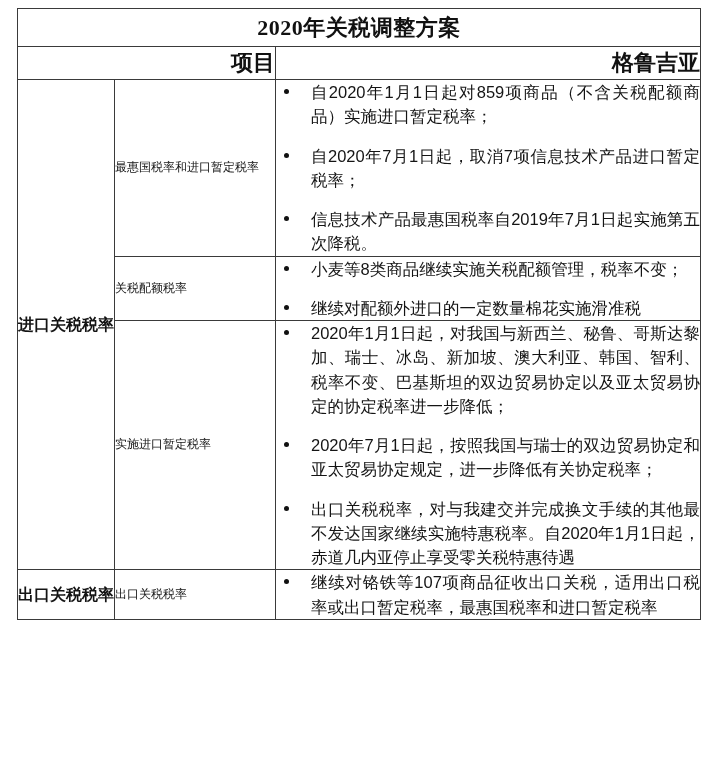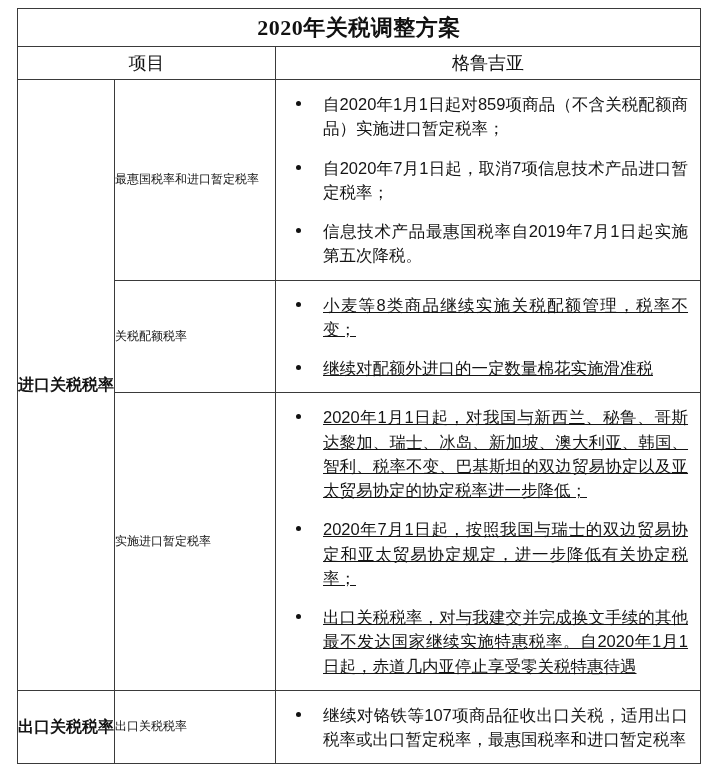--- a/index.html
+++ b/index.html
@@ -54,10 +54,10 @@
   
   .hdr-cell {
     height: 32px;
-    text-align: center;
+    text-align: right;
     font-family: "Liberation Serif", "DejaVu Serif", serif;
-    font-size: 18px;
-    font-weight: normal;
+    font-size: 22px;
+    font-weight: bold;
     color: #111111;
   }
 

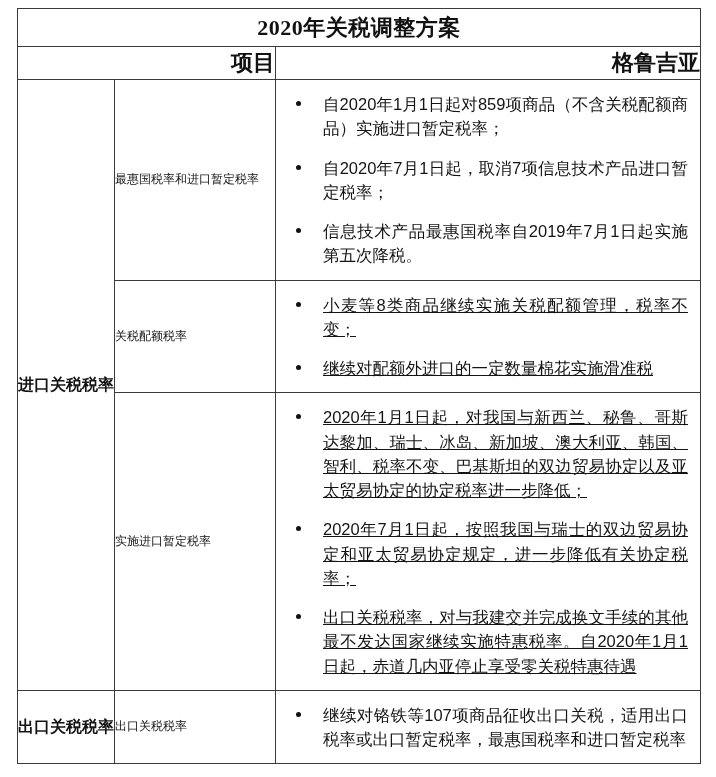--- a/index.html
+++ b/index.html
@@ -90,7 +90,7 @@
 
   ul.bullets {
     list-style: none;
-    margin: 12px;
+    margin: 0;
     padding: 0;
   }
   ul.bullets > li {

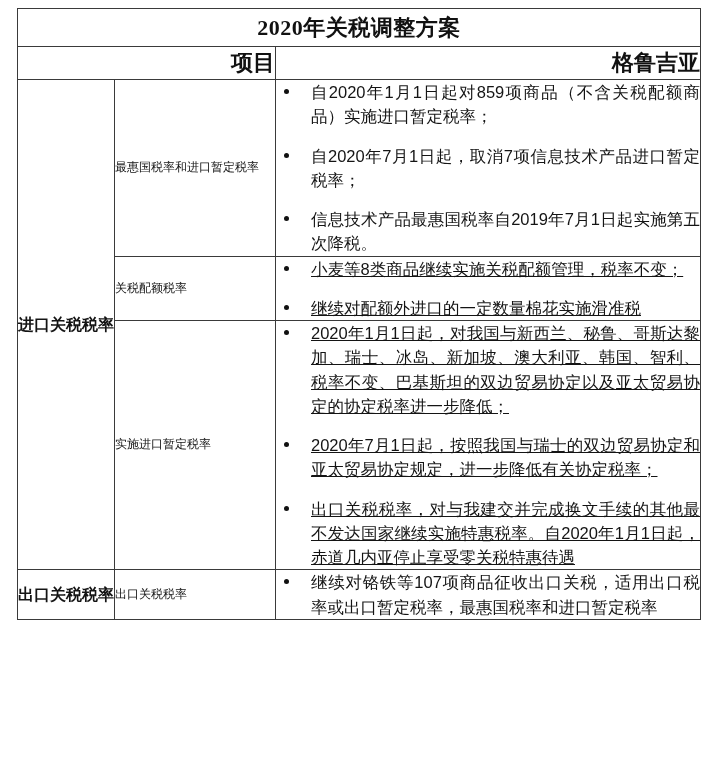--- a/index.html
+++ b/index.html
@@ -119,7 +119,6 @@
 
   .tight > li {
     margin-bottom: 16px;
-    text-decoration: underline;
   }
 </style>
 </head>

